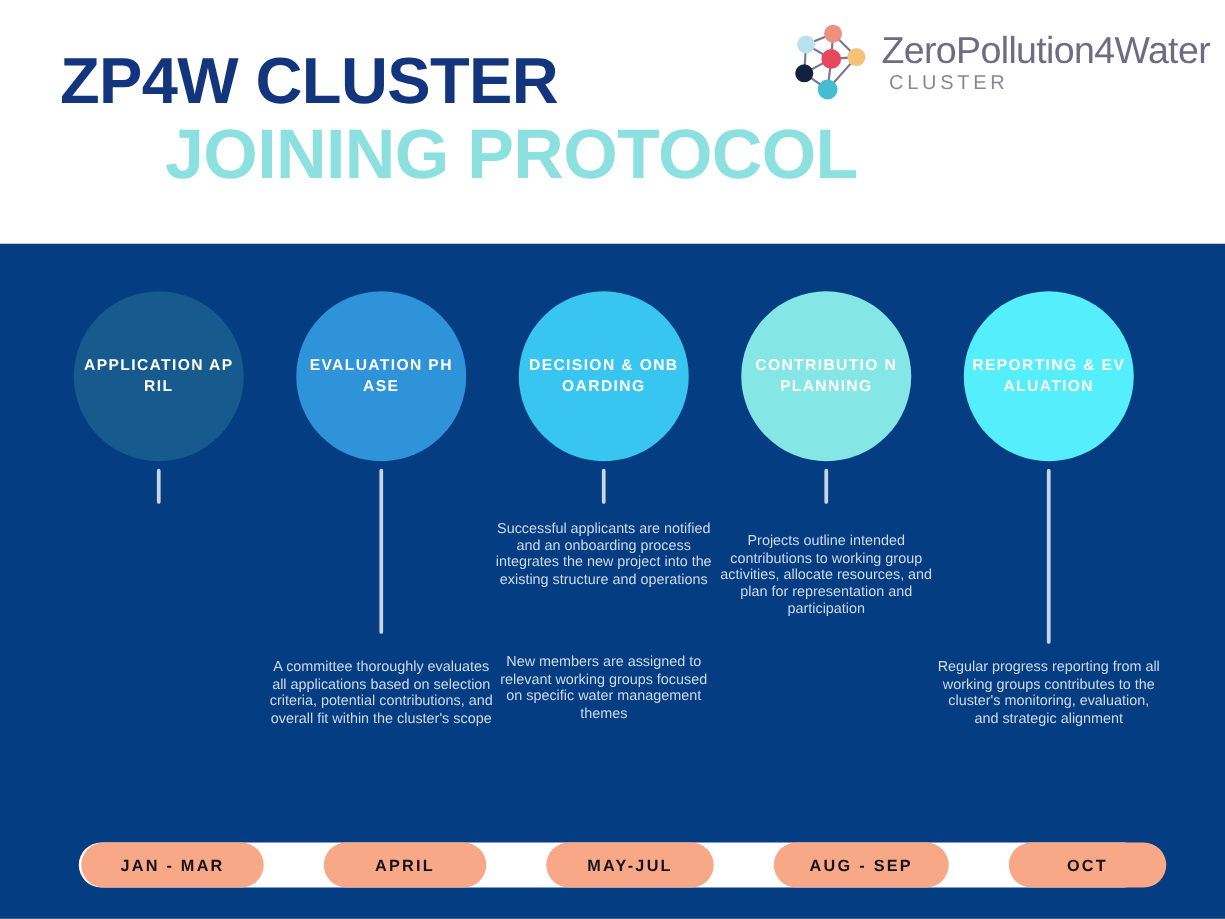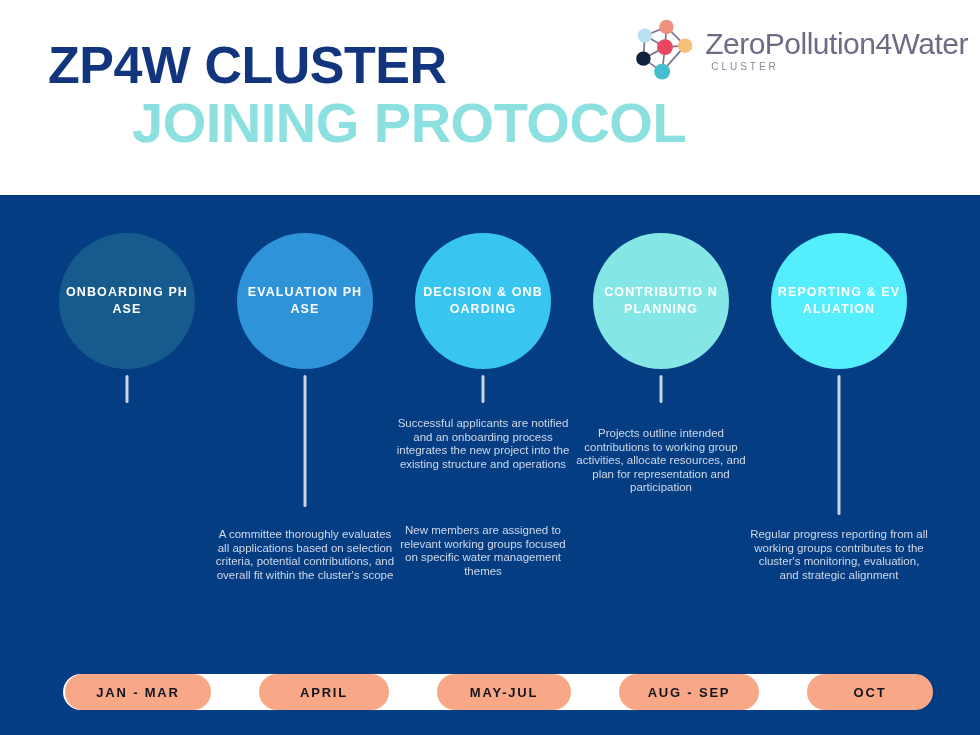--- a/index.html
+++ b/index.html
@@ -37,7 +37,7 @@
   }
   .logo-rule{flex:1 1 auto;height:1px;background:#9a96ad;}
   .logo-cluster{
-    font-size:10px;letter-spacing:3px;color:#8a8699;
+    font-size:16px;letter-spacing:3px;color:#8a8699;
     font-family:"Liberation Sans", sans-serif;white-space:nowrap;
   }
 

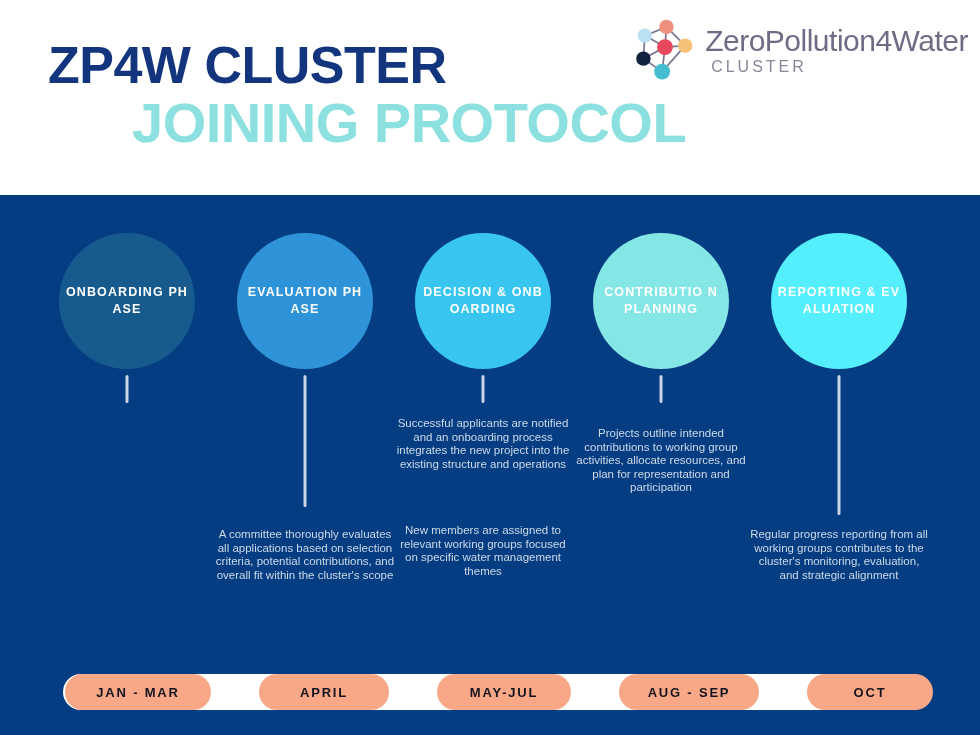--- a/index.html
+++ b/index.html
@@ -135,7 +135,7 @@
 
     <div class="col" style="left:29px">
       <div class="bubble" style="background:#175a8e">
-        <span class="bubble-label">ONBOARDING PHASE</span>
+        <span class="bubble-label">APPLICATION APRIL</span>
       </div>
       <div class="connector" style="top:180px;height:28px"></div>
     </div>

